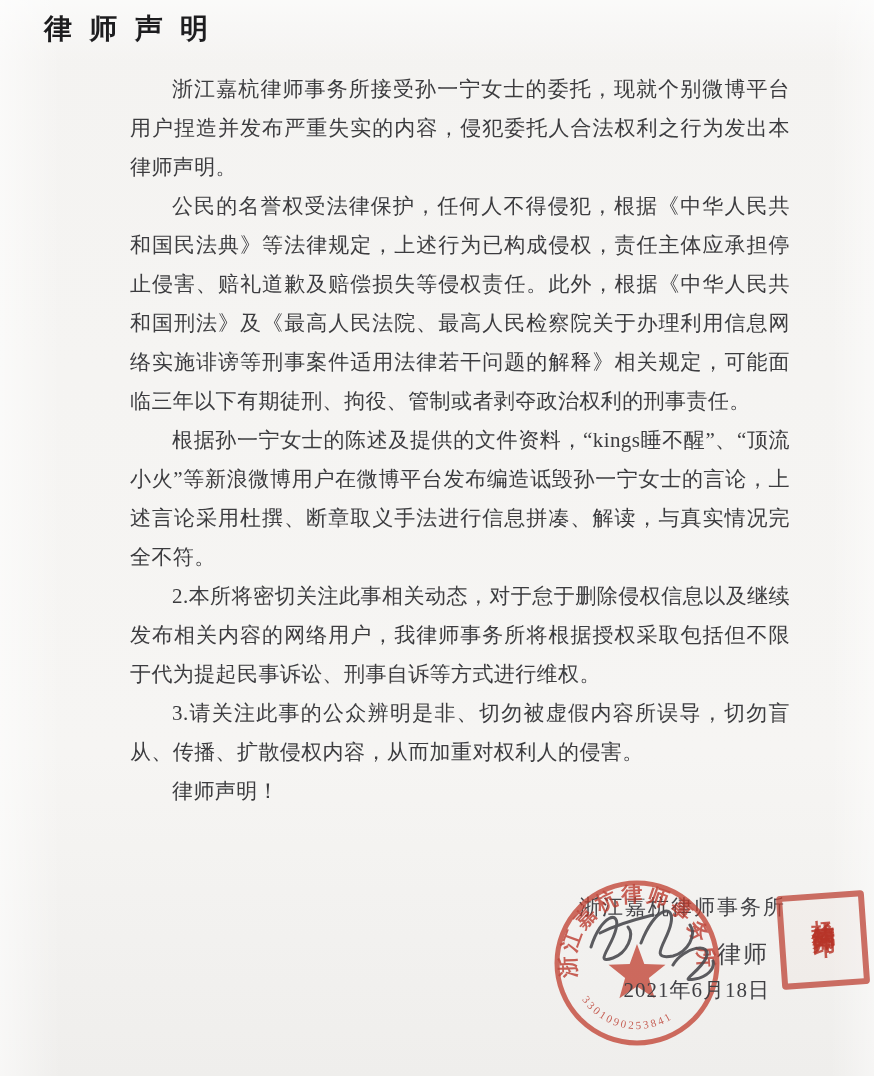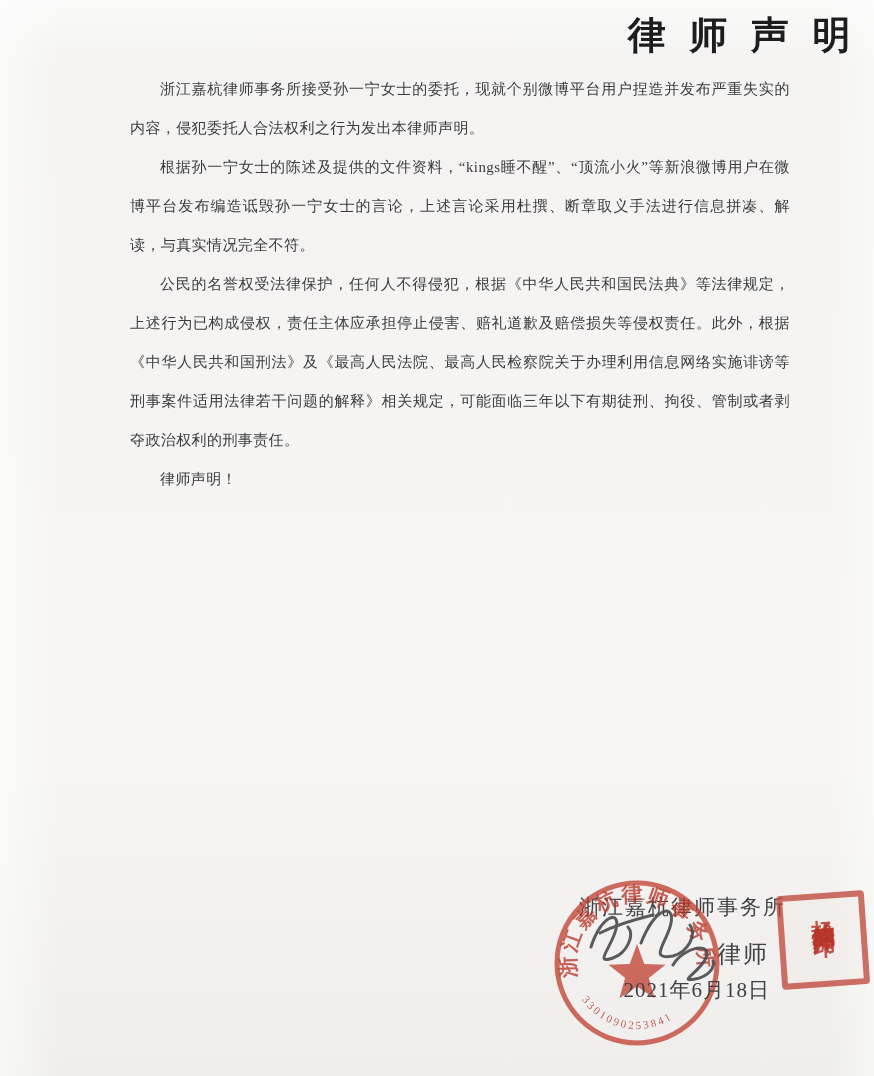--- a/index.html
+++ b/index.html
@@ -18,8 +18,8 @@
   }
   .title{
     margin:10px 0 20px 44px;
-    text-align:right;
-    font-size:38px;
+    text-align:left;
+    font-size:28px;
     font-weight:bold;
     letter-spacing:0.62em;
     color:#1d1d1f;

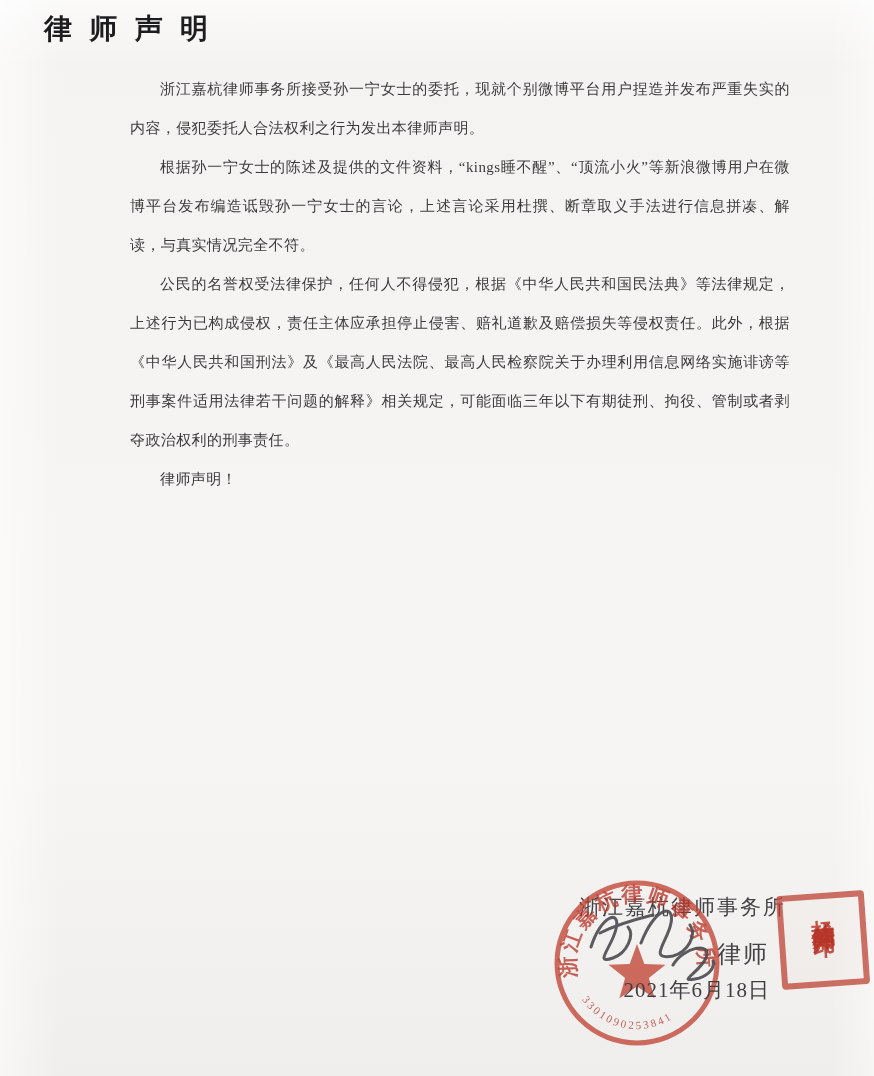--- a/index.html
+++ b/index.html
@@ -31,7 +31,7 @@
   }
   .body-text p{
     margin:0;
-    font-size:15px;
+    font-size:21px;
     line-height:39px;
     text-indent:2em;
     text-align:justify;

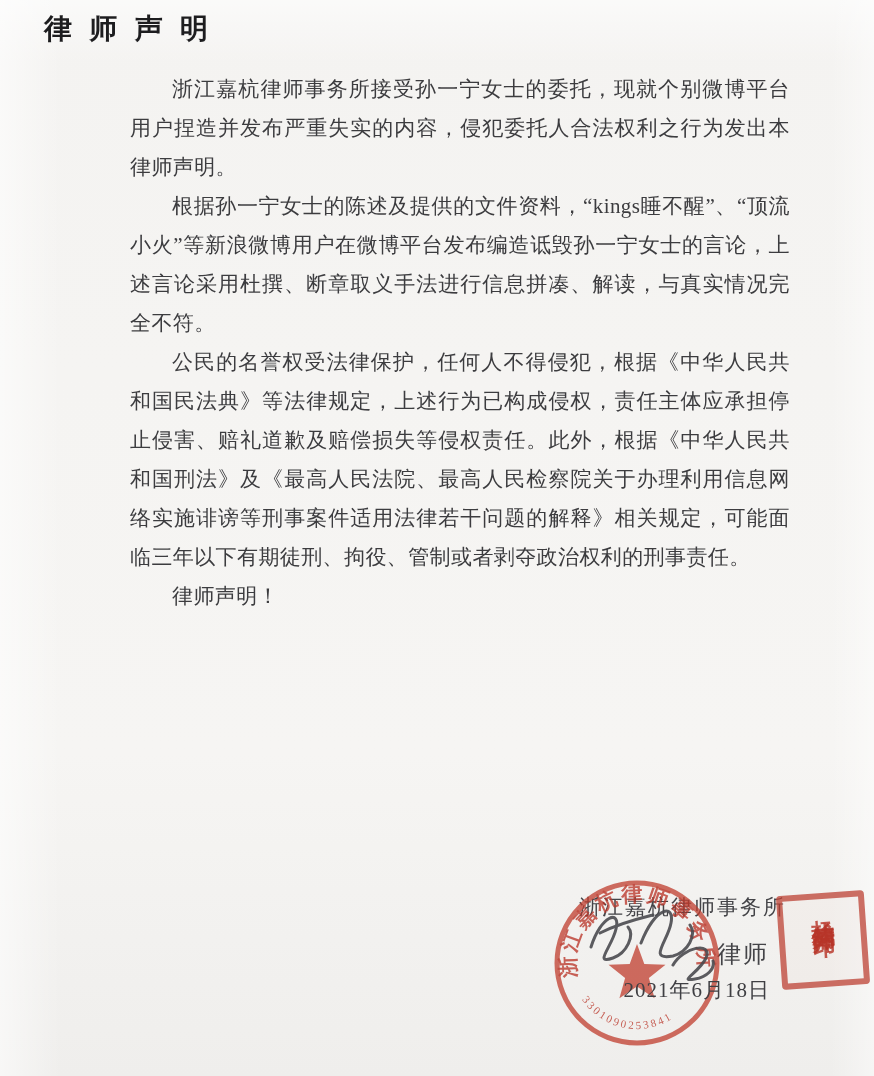--- a/index.html
+++ b/index.html
@@ -86,8 +86,8 @@
 
   <div class="body-text">
     <p>浙江嘉杭律师事务所接受孙一宁女士的委托，现就个别微博平台用户捏造并发布严重失实的内容，侵犯委托人合法权利之行为发出本律师声明。</p>
+    <p>公民的名誉权受法律保护，任何人不得侵犯，根据《中华人民共和国民法典》等法律规定，上述行为已构成侵权，责任主体应承担停止侵害、赔礼道歉及赔偿损失等侵权责任。此外，根据《中华人民共和国刑法》及《最高人民法院、最高人民检察院关于办理利用信息网络实施诽谤等刑事案件适用法律若干问题的解释》相关规定，可能面临三年以下有期徒刑、拘役、管制或者剥夺政治权利的刑事责任。</p>
     <p>根据孙一宁女士的陈述及提供的文件资料，“kings睡不醒”、“顶流小火”等新浪微博用户在微博平台发布编造诋毁孙一宁女士的言论，上述言论采用杜撰、断章取义手法进行信息拼凑、解读，与真实情况完全不符。</p>
-    <p>公民的名誉权受法律保护，任何人不得侵犯，根据《中华人民共和国民法典》等法律规定，上述行为已构成侵权，责任主体应承担停止侵害、赔礼道歉及赔偿损失等侵权责任。此外，根据《中华人民共和国刑法》及《最高人民法院、最高人民检察院关于办理利用信息网络实施诽谤等刑事案件适用法律若干问题的解释》相关规定，可能面临三年以下有期徒刑、拘役、管制或者剥夺政治权利的刑事责任。</p>
     <p>律师声明！</p>
   </div>
 

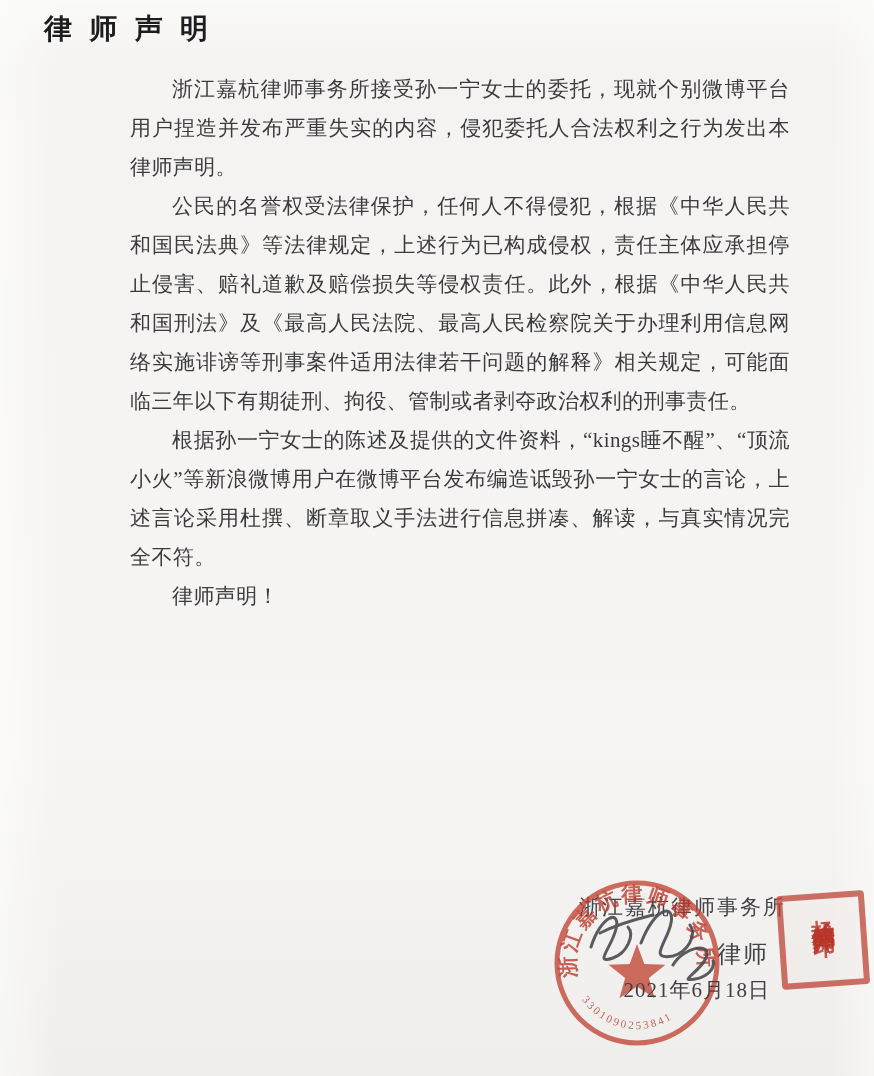--- a/index.html
+++ b/index.html
@@ -88,6 +88,7 @@
     <p>浙江嘉杭律师事务所接受孙一宁女士的委托，现就个别微博平台用户捏造并发布严重失实的内容，侵犯委托人合法权利之行为发出本律师声明。</p>
     <p>公民的名誉权受法律保护，任何人不得侵犯，根据《中华人民共和国民法典》等法律规定，上述行为已构成侵权，责任主体应承担停止侵害、赔礼道歉及赔偿损失等侵权责任。此外，根据《中华人民共和国刑法》及《最高人民法院、最高人民检察院关于办理利用信息网络实施诽谤等刑事案件适用法律若干问题的解释》相关规定，可能面临三年以下有期徒刑、拘役、管制或者剥夺政治权利的刑事责任。</p>
     <p>根据孙一宁女士的陈述及提供的文件资料，“kings睡不醒”、“顶流小火”等新浪微博用户在微博平台发布编造诋毁孙一宁女士的言论，上述言论采用杜撰、断章取义手法进行信息拼凑、解读，与真实情况完全不符。</p>
+    <p>2.本所将密切关注此事相关动态，对于怠于删除侵权信息以及继续发布相关内容的网络用户，我律师事务所将根据授权采取包括但不限于代为提起民事诉讼、刑事自诉等方式进行维权。</p>
     <p>律师声明！</p>
   </div>
 

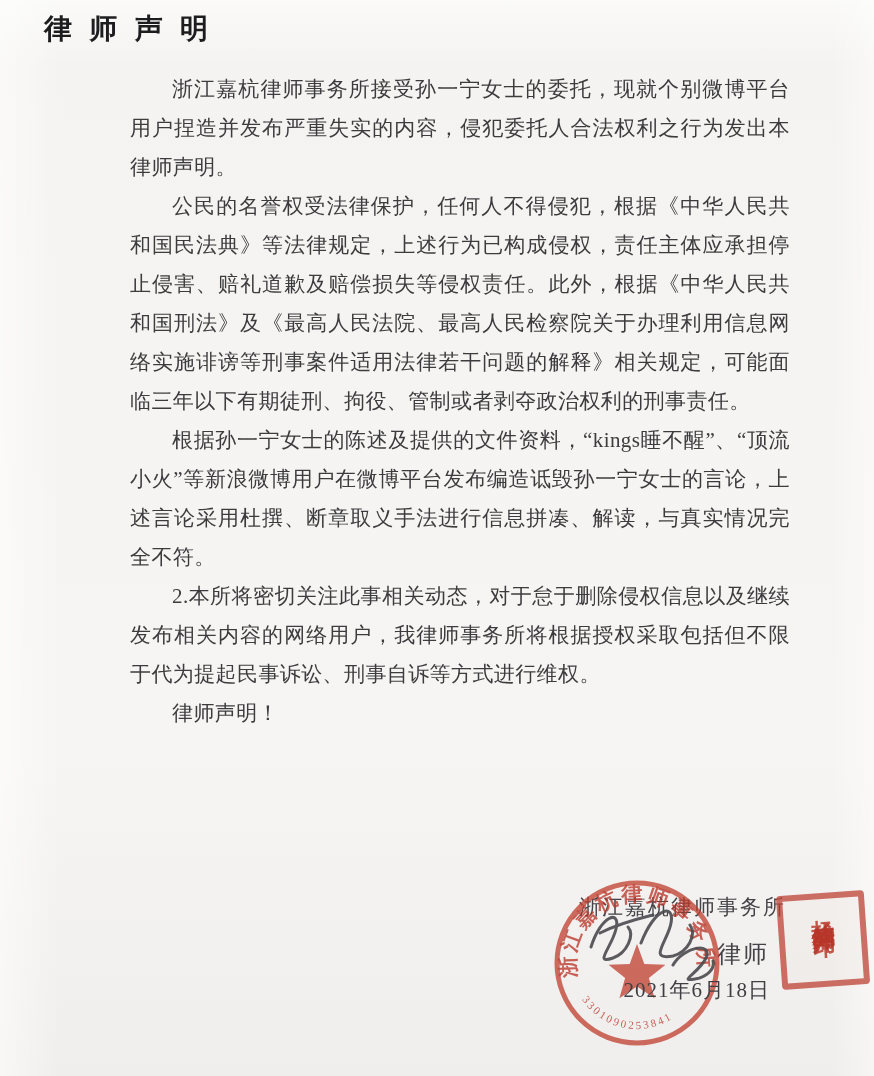--- a/index.html
+++ b/index.html
@@ -89,6 +89,7 @@
     <p>公民的名誉权受法律保护，任何人不得侵犯，根据《中华人民共和国民法典》等法律规定，上述行为已构成侵权，责任主体应承担停止侵害、赔礼道歉及赔偿损失等侵权责任。此外，根据《中华人民共和国刑法》及《最高人民法院、最高人民检察院关于办理利用信息网络实施诽谤等刑事案件适用法律若干问题的解释》相关规定，可能面临三年以下有期徒刑、拘役、管制或者剥夺政治权利的刑事责任。</p>
     <p>根据孙一宁女士的陈述及提供的文件资料，“kings睡不醒”、“顶流小火”等新浪微博用户在微博平台发布编造诋毁孙一宁女士的言论，上述言论采用杜撰、断章取义手法进行信息拼凑、解读，与真实情况完全不符。</p>
     <p>2.本所将密切关注此事相关动态，对于怠于删除侵权信息以及继续发布相关内容的网络用户，我律师事务所将根据授权采取包括但不限于代为提起民事诉讼、刑事自诉等方式进行维权。</p>
+    <p>3.请关注此事的公众辨明是非、切勿被虚假内容所误导，切勿盲从、传播、扩散侵权内容，从而加重对权利人的侵害。</p>
     <p>律师声明！</p>
   </div>
 

